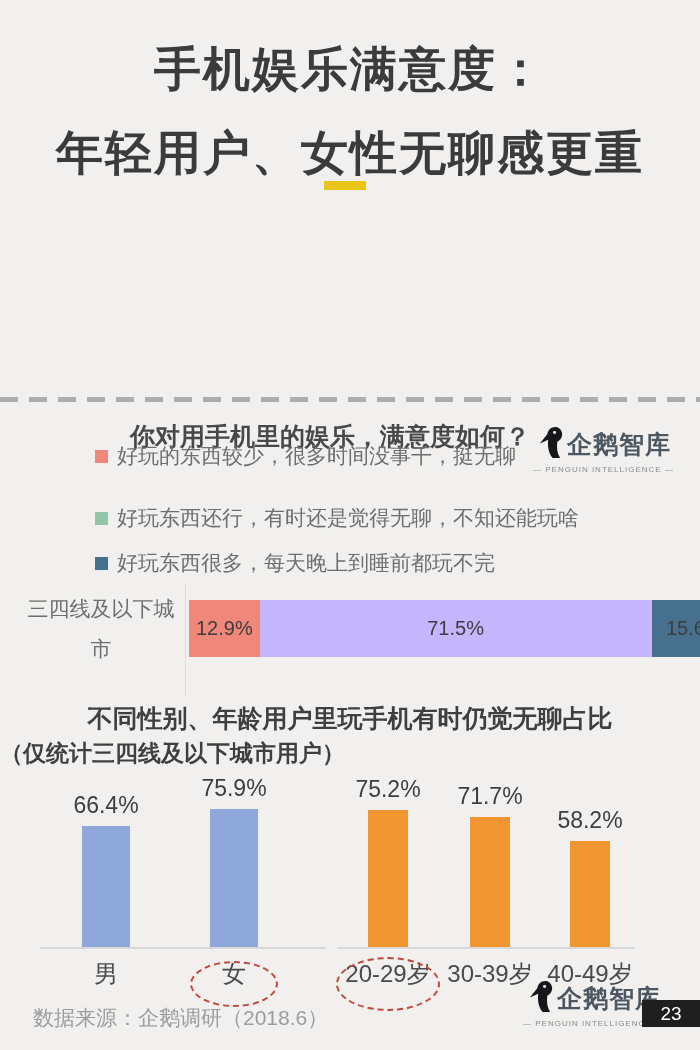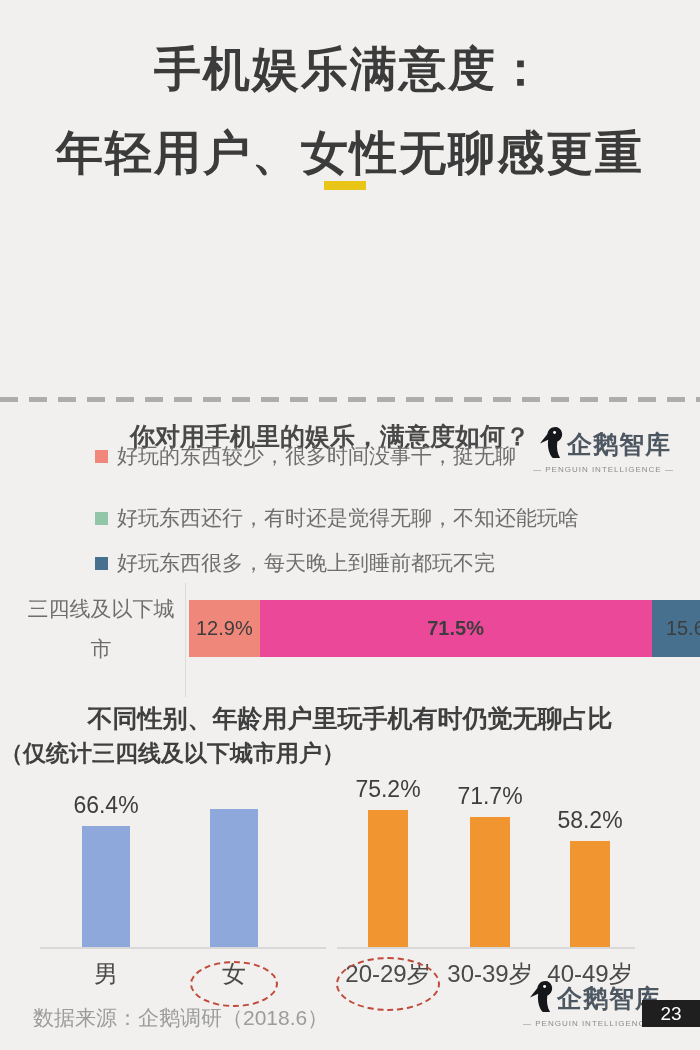--- a/index.html
+++ b/index.html
@@ -122,7 +122,7 @@
   <div class="abs y-axis-line"></div>
   <div class="abs stacked-bar" id="stacked-bar">
     <div class="seg" style="width: 12.9%; background: rgb(240, 135, 123);">12.9%</div>
-    <div class="seg" style="width: 71.5%; background: #ec4899; font-weight: bold;">71.5%</div>
+    <div class="seg" style="width: 71.5%; background: #c4b5fd;">71.5%</div>
     <div class="seg" style="width: 15.6%; background: rgb(71, 112, 142);">15.6%</div>
   </div>
 

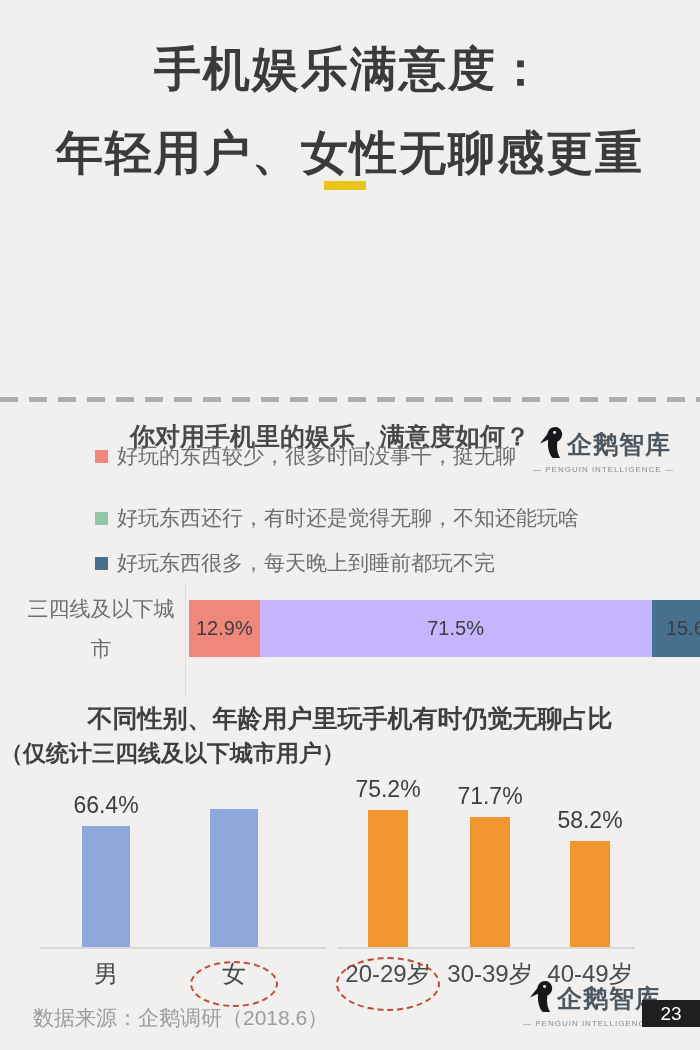--- a/index.html
+++ b/index.html
@@ -135,6 +135,7 @@
       <div class="val-label" style="left: 46px; top: 792px;">66.4%</div>
       <div class="cat-label" style="left: 36px; top: 958px;">男</div>
       <div class="vbar" style="left: 210px; top: 809px; width: 48px; height: 138px; background: rgb(142, 168, 219);"></div>
+      <div class="val-label" style="left: 174px; top: 775px;">75.9%</div>
       <div class="cat-label" style="left: 164px; top: 958px;">女</div>
       <div class="ellipse" style="left: 190px; top: 961px; width: 88px; height: 46px;"></div>
       <div class="baseline" style="left: 337px; top: 947px; width: 298px;"></div>

